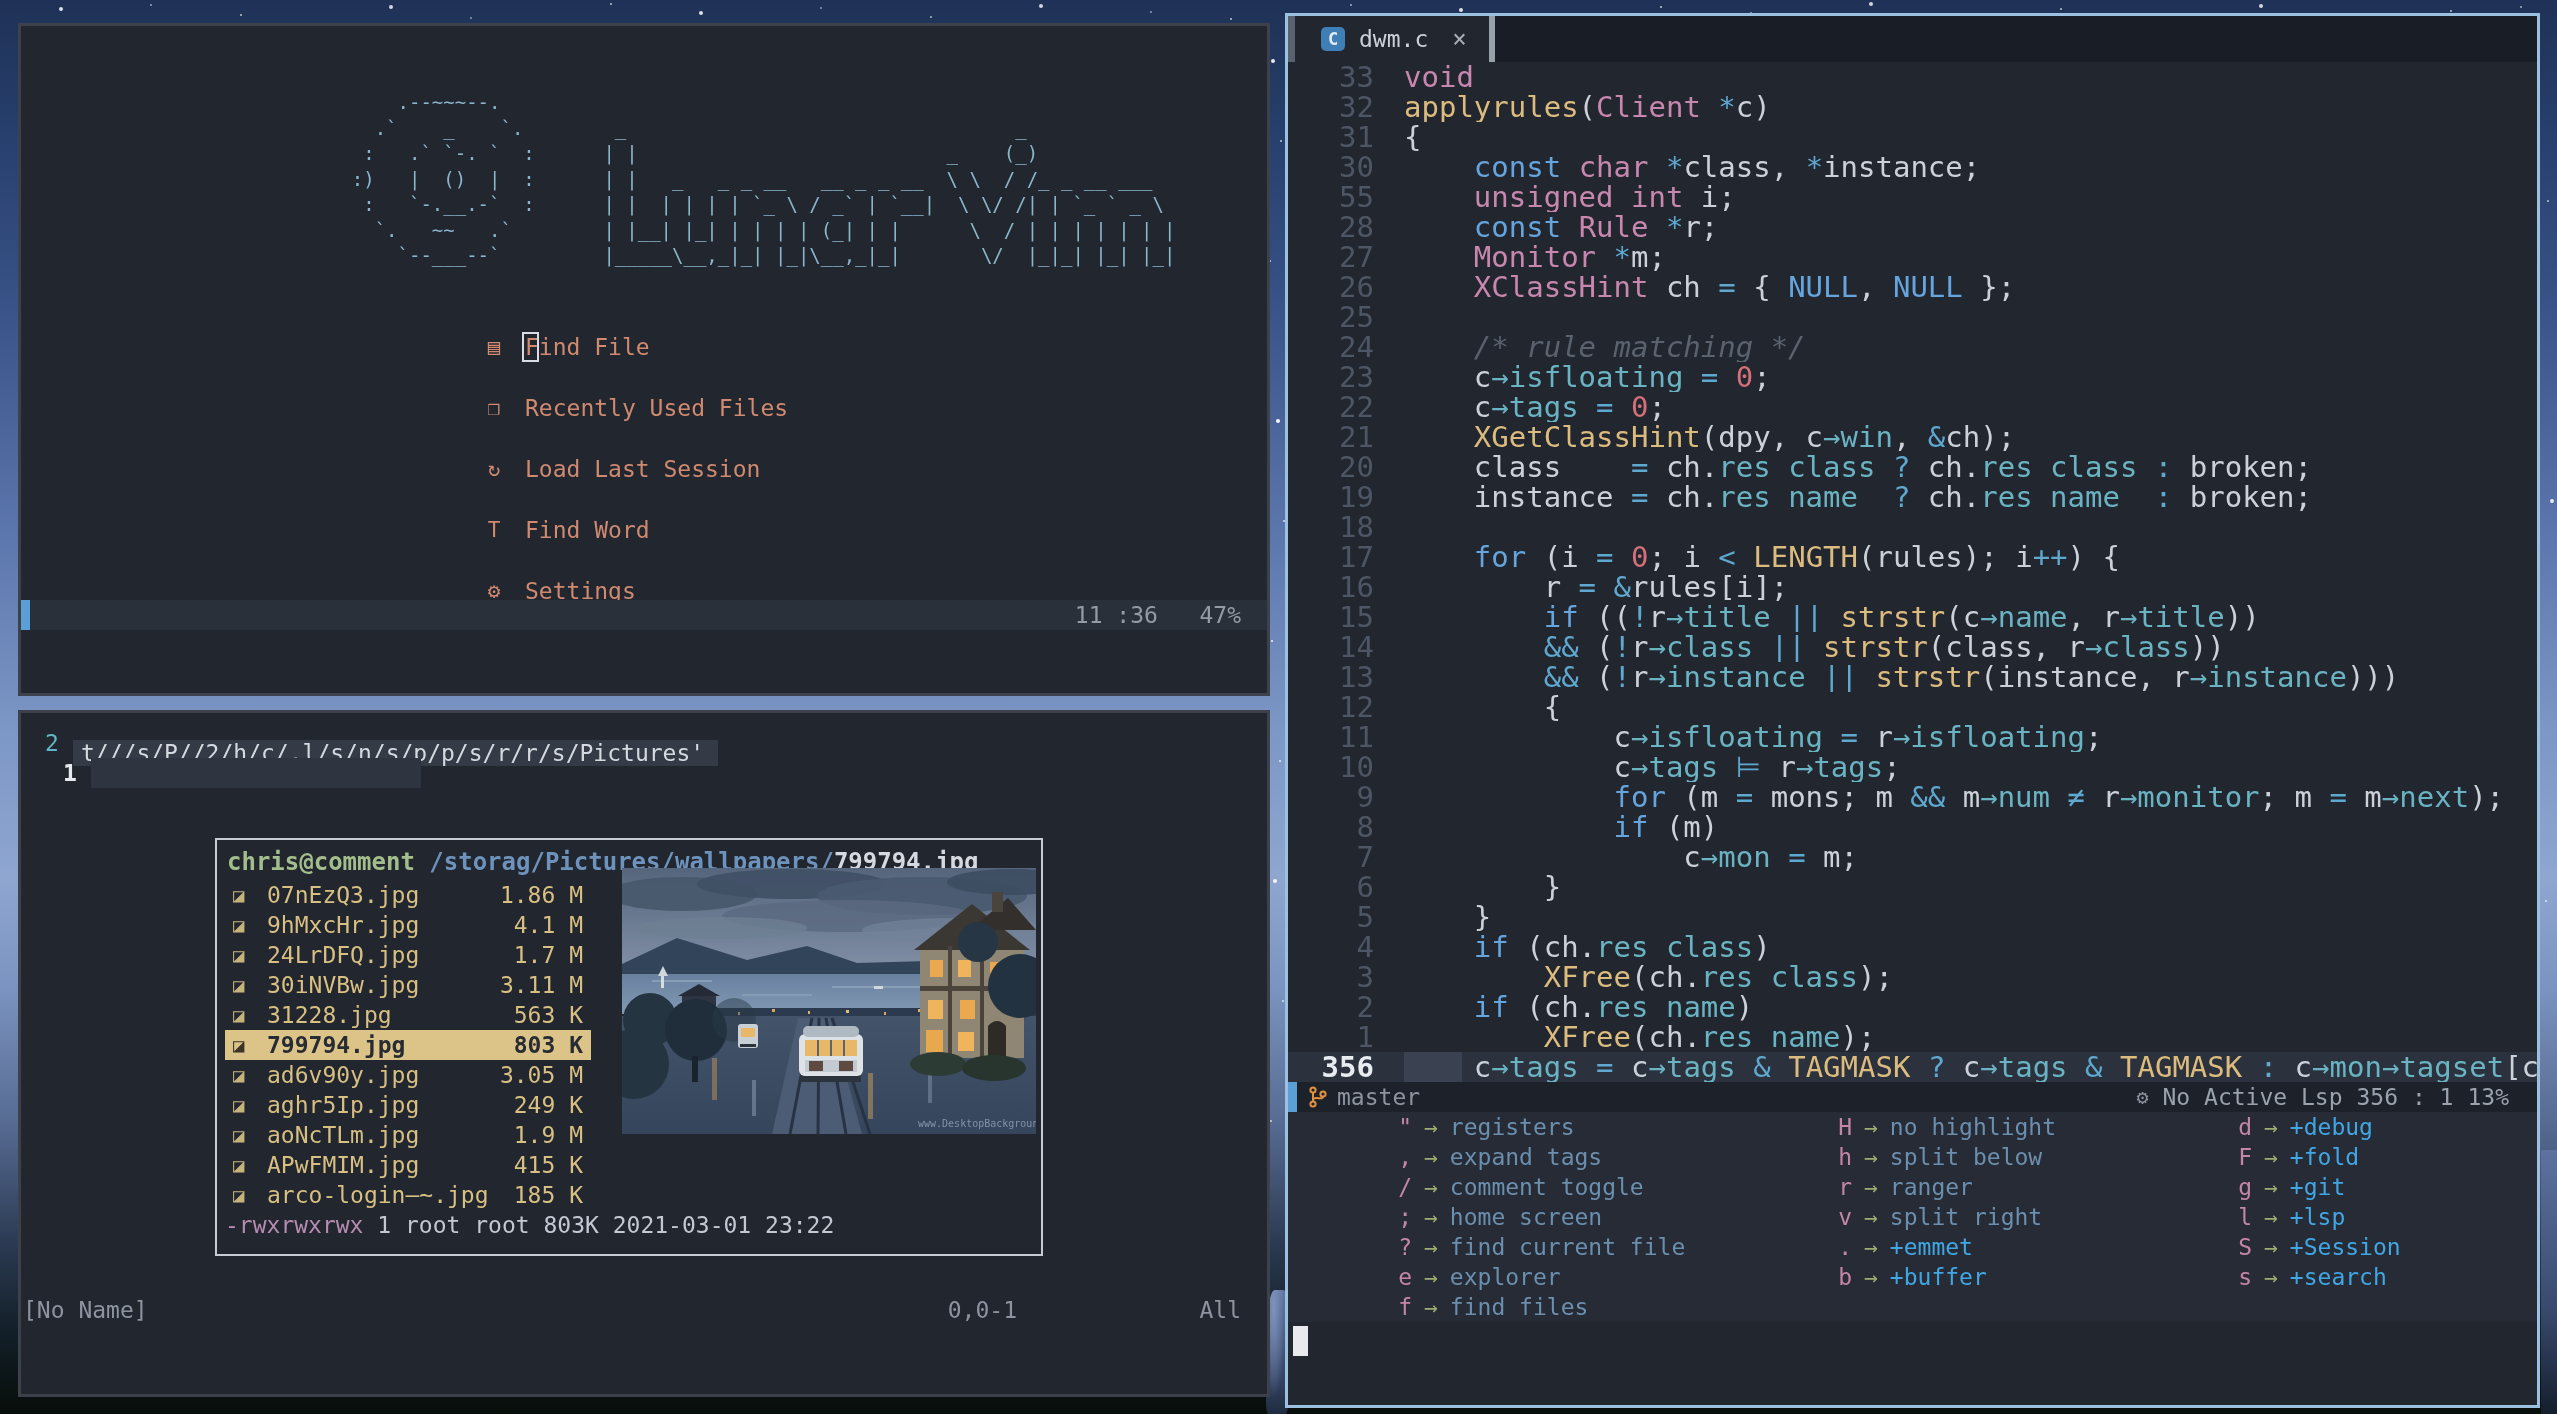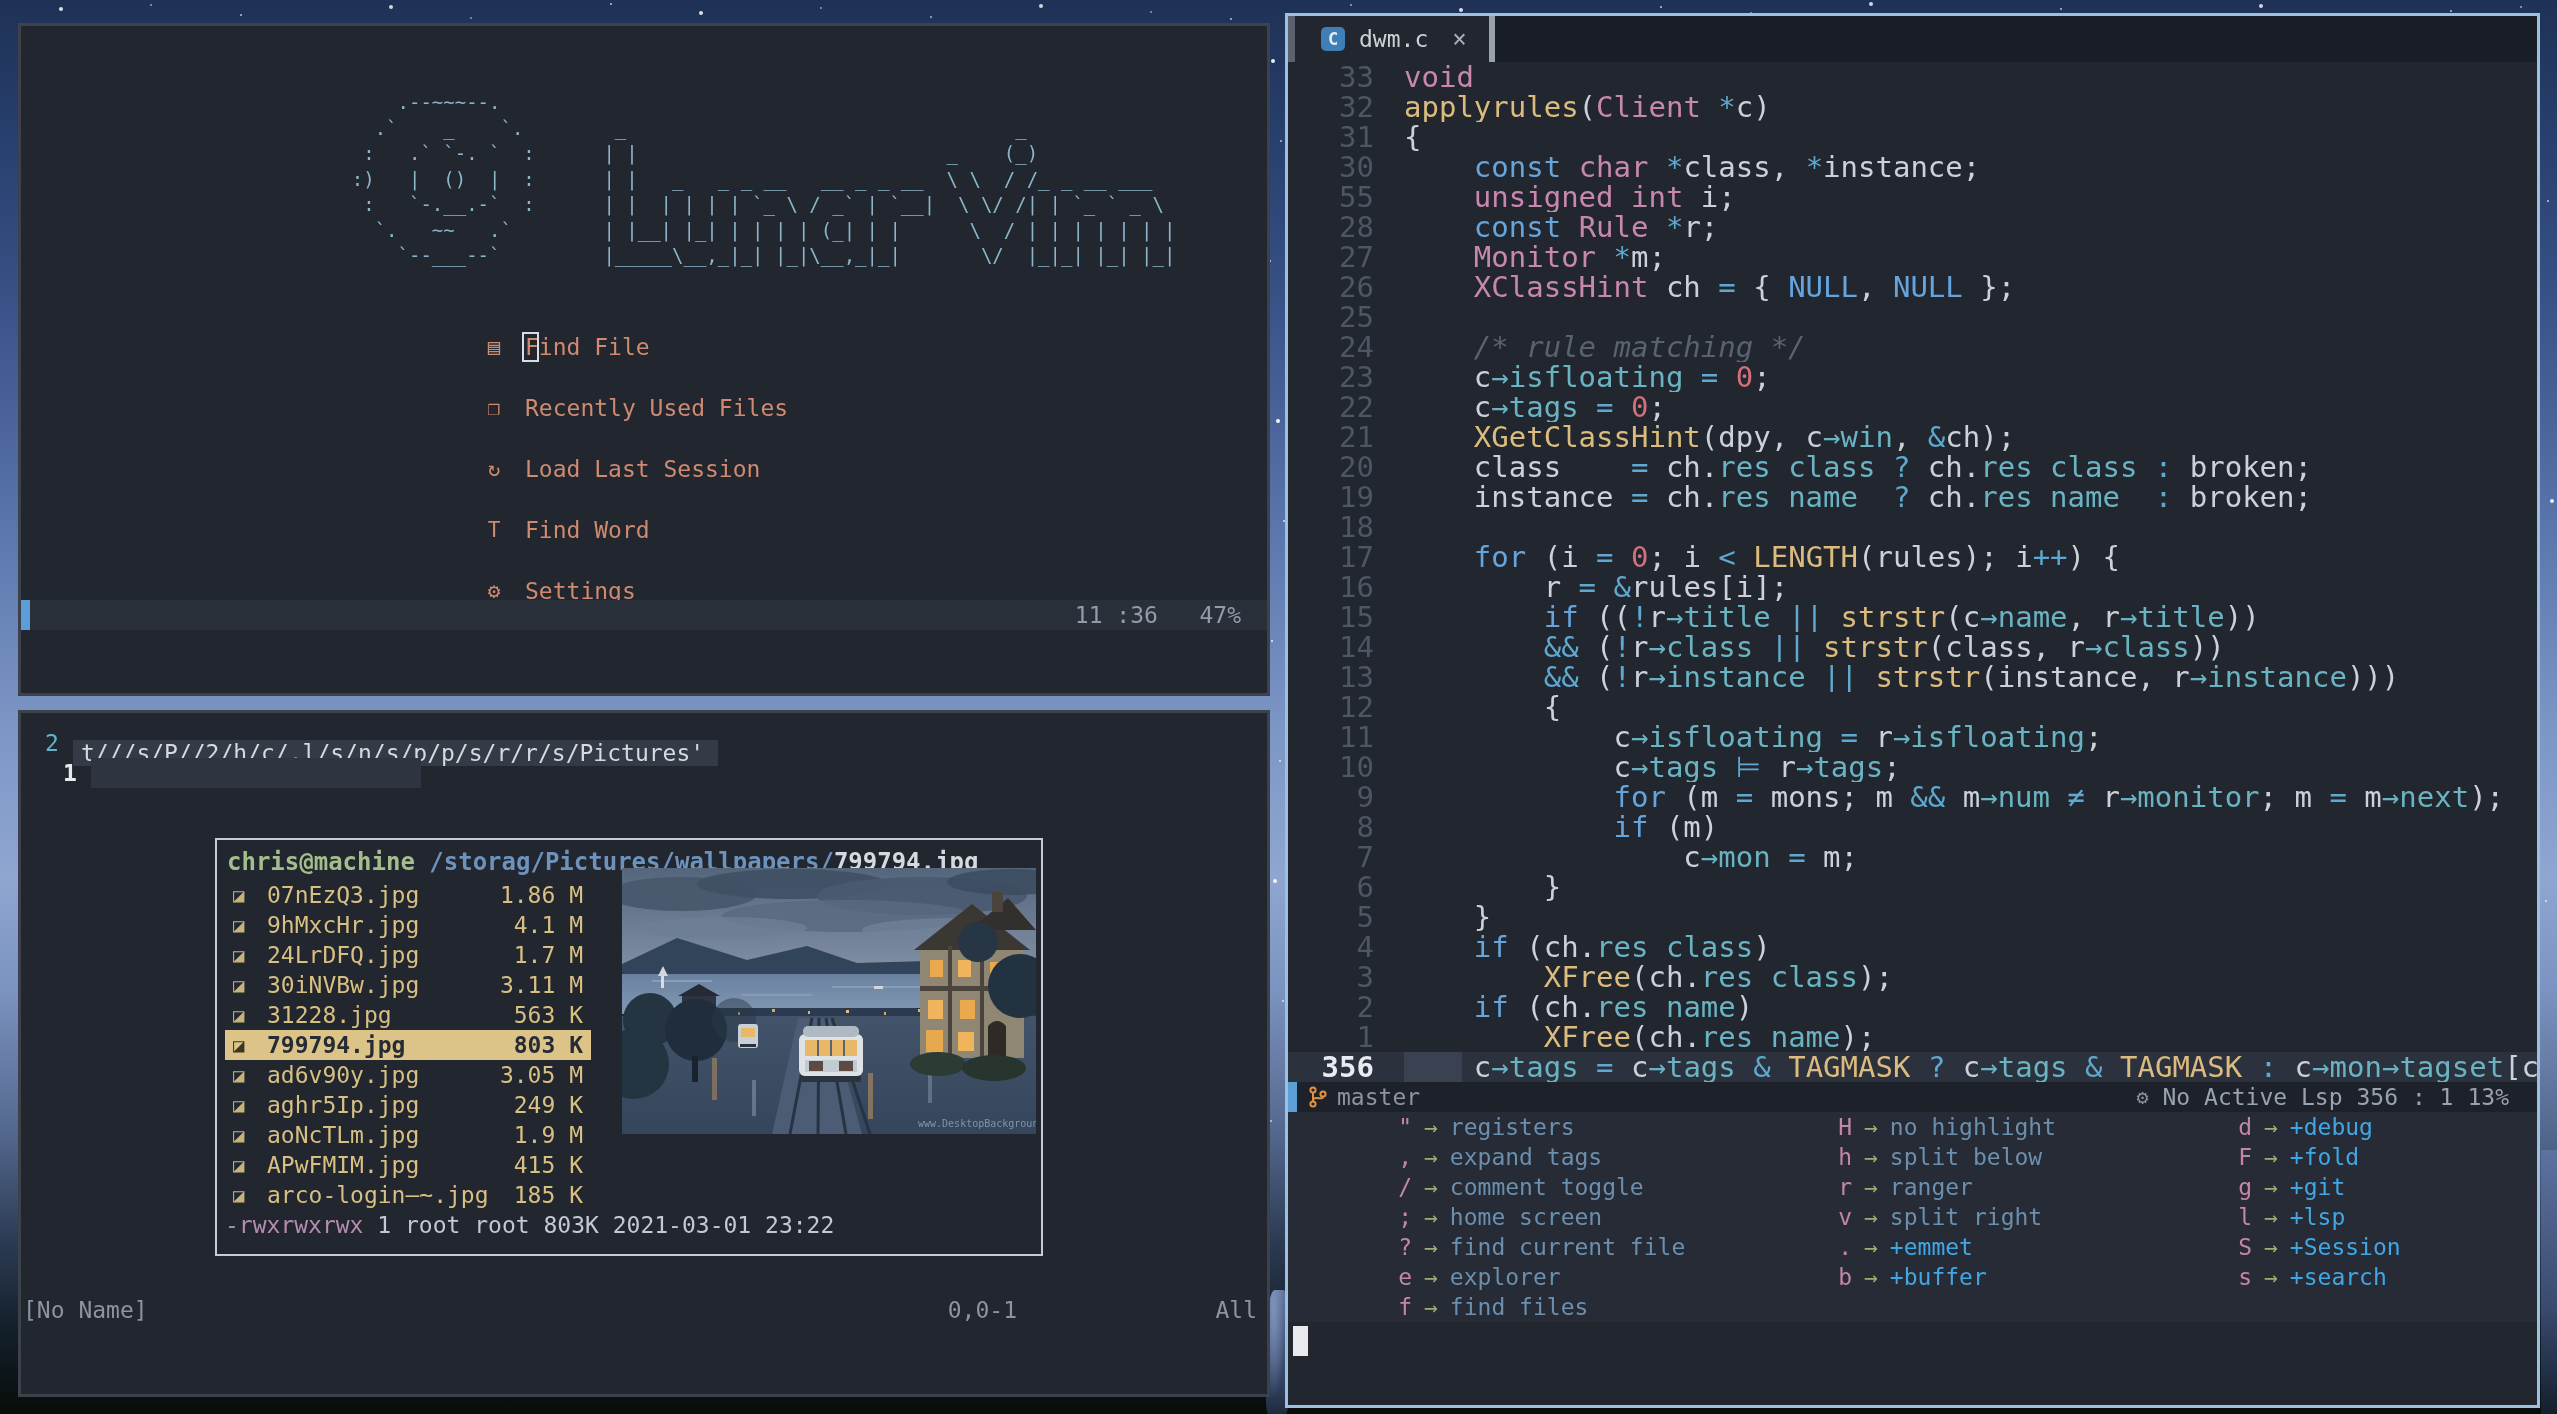--- a/index.html
+++ b/index.html
@@ -158,7 +158,7 @@
     </div>
 
     <div class="popup">
-      <div class="popup-header"><span class="ph-user">chris@machine</span><span class="ph-path"> /storag/Pictures/wallpapers/</span><span class="ph-file">799794.jpg</span></div>
+      <div class="popup-header"><span class="ph-user">chris@comment</span><span class="ph-path"> /storag/Pictures/wallpapers/</span><span class="ph-file">799794.jpg</span></div>
       <div class="file-list" id="file-list">
           <div class="file-row">
             <span class="f-icon">◪</span>

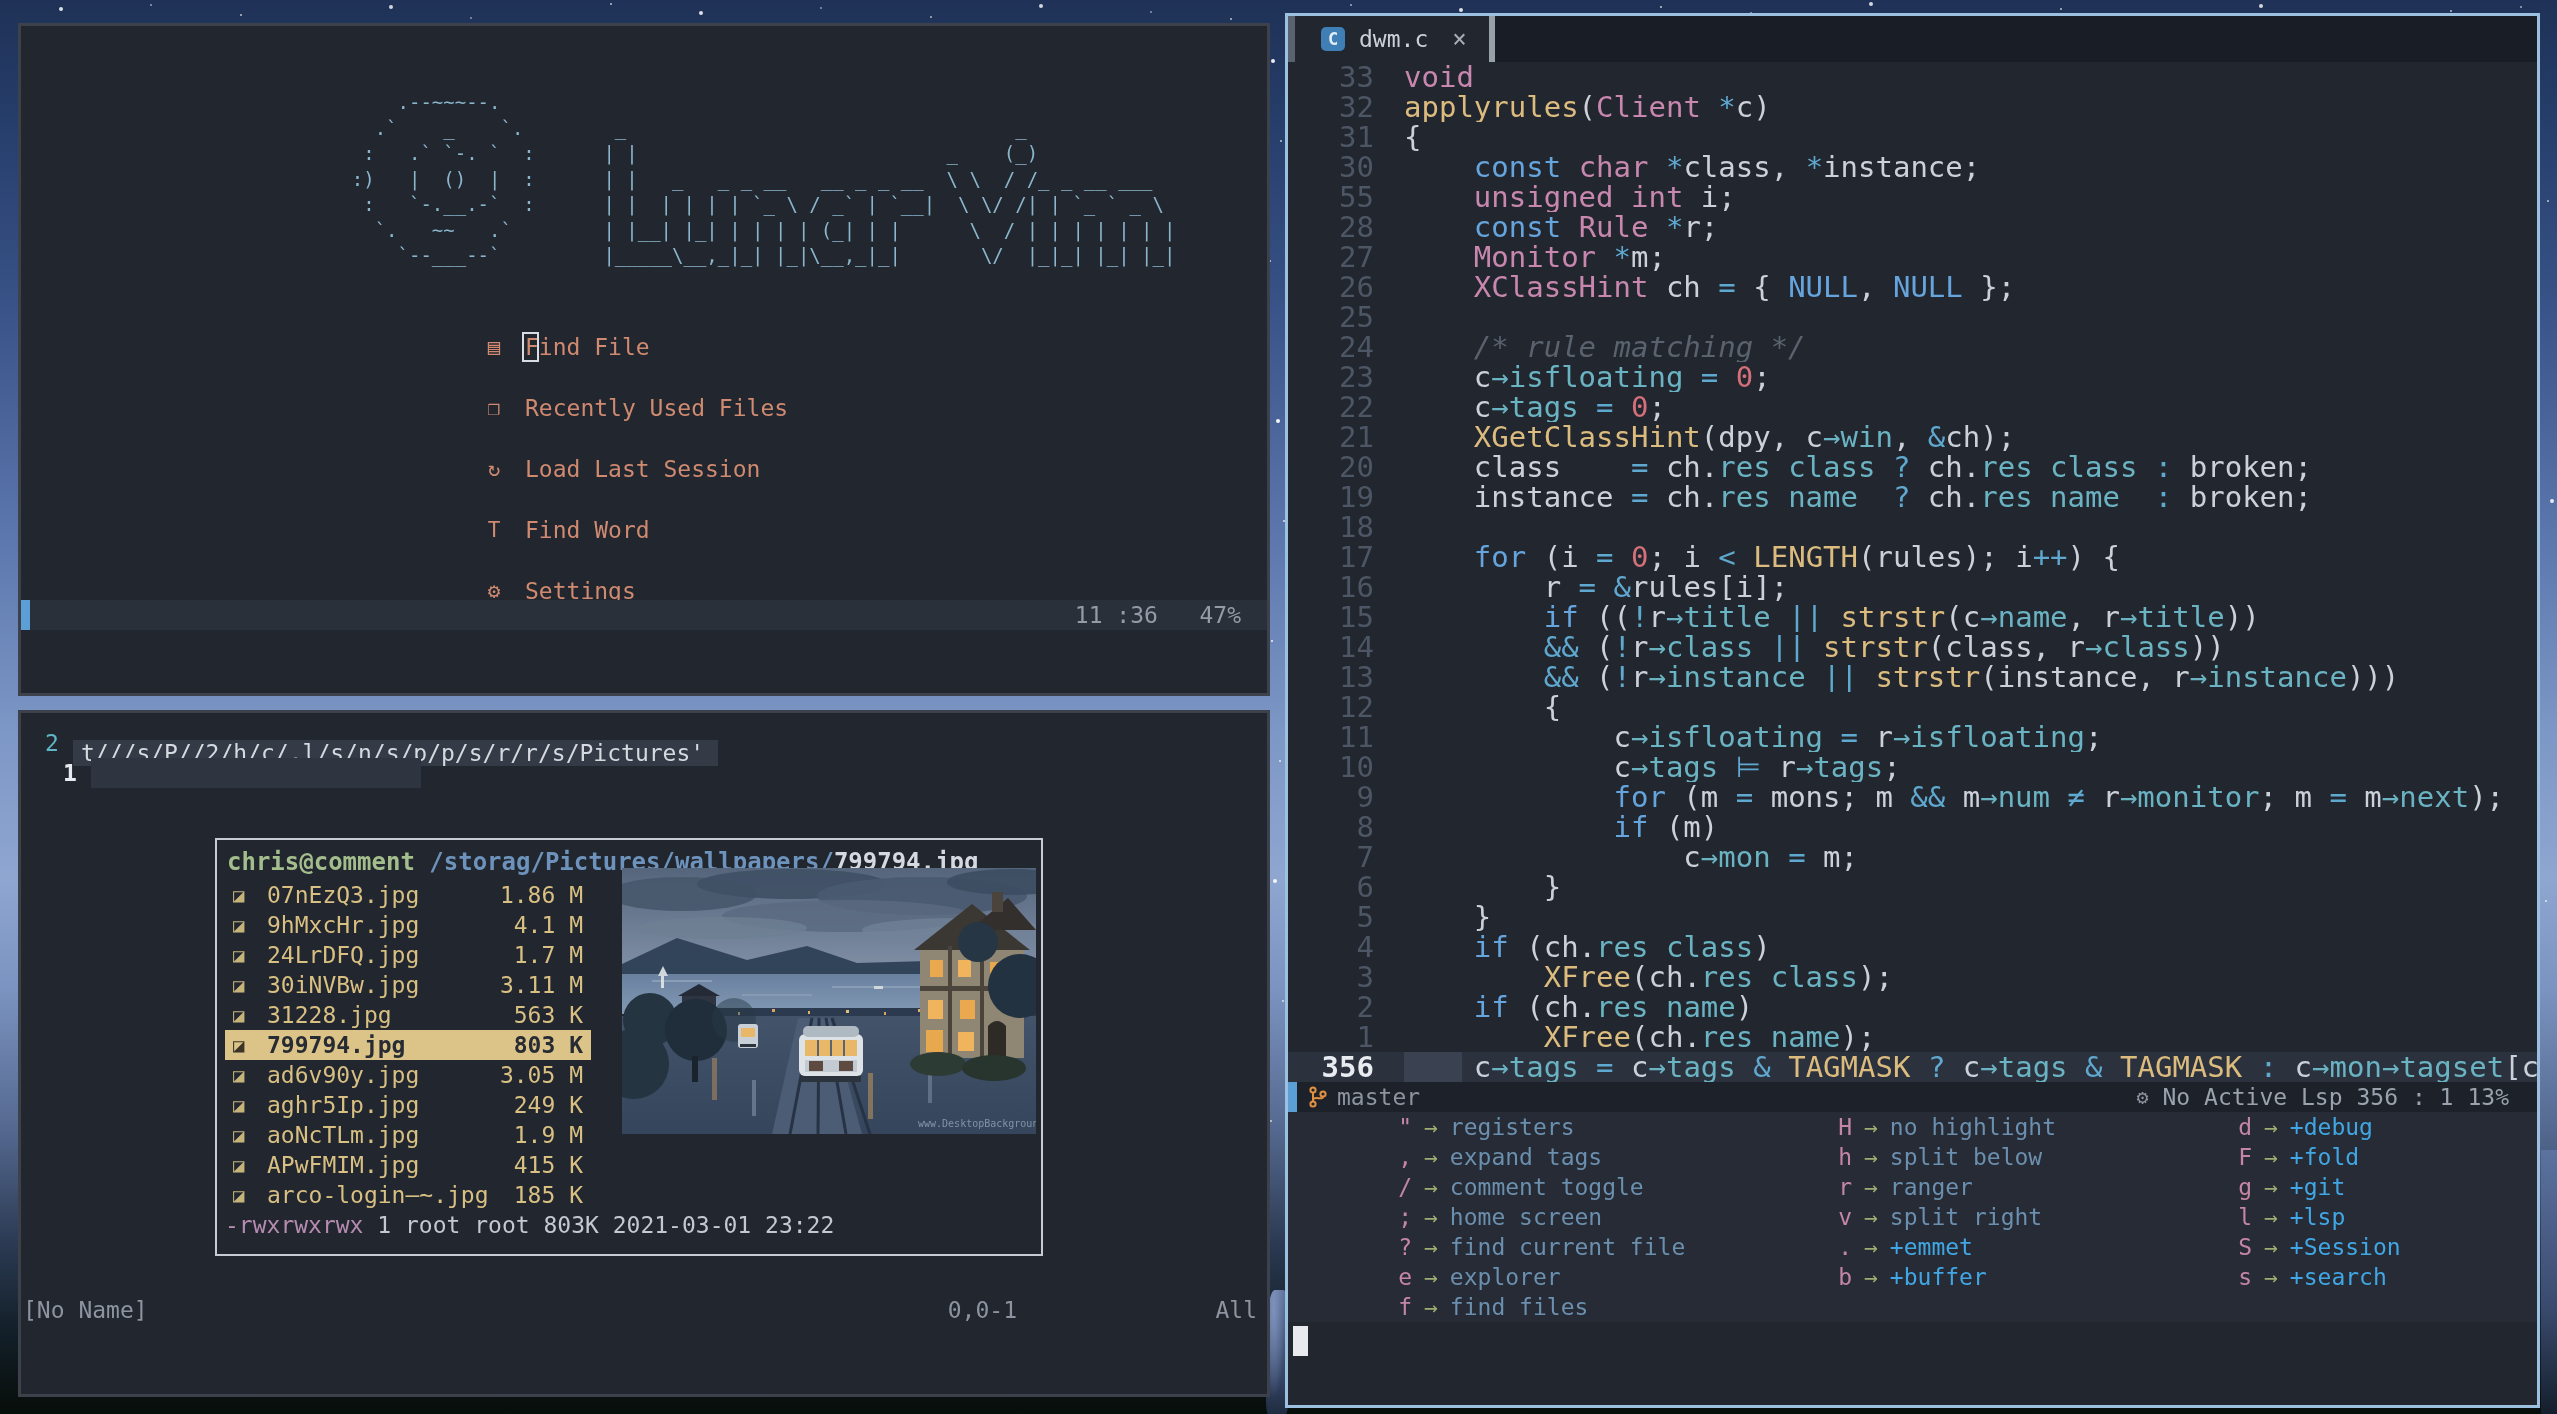--- a/index.html
+++ b/index.html
@@ -59,7 +59,7 @@
   #win-scratch .bottomline{position:absolute;left:0;top:582px;width:100%;height:30px;display:flex;align-items:center;color:#8d94a0;font-size:23px;}
   .bl-left{padding-left:2px;}
   .bl-pos{margin-left:auto;}
-  .bl-all{width:250px;text-align:right;padding-right:10px;}
+  .bl-all{width:250px;text-align:right;padding-right:26px;}
 
   
   #win-editor{left:1285px;top:13px;width:1255px;height:1395px;overflow:hidden;}

